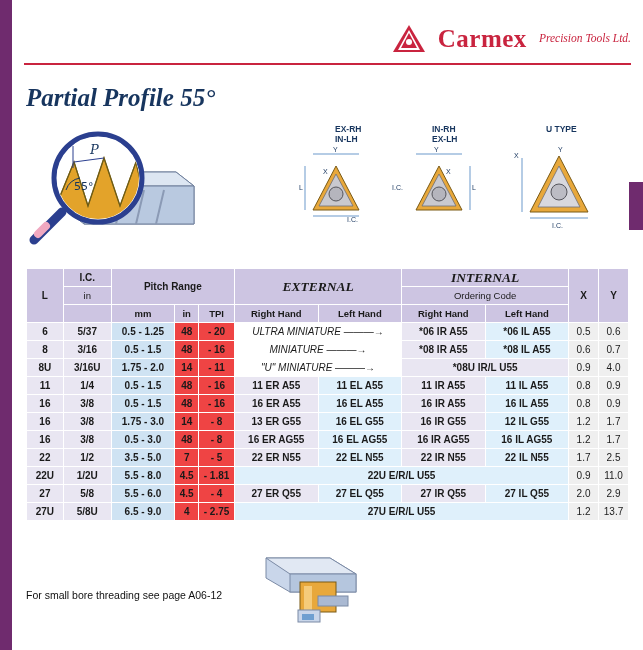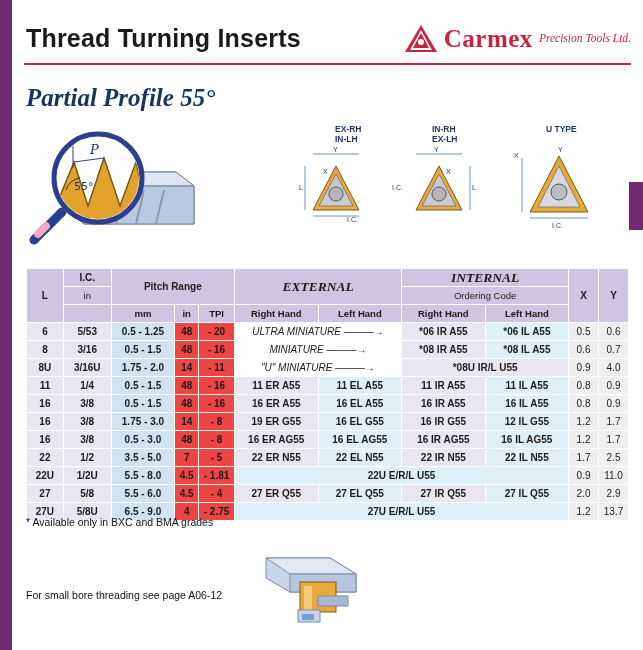--- a/index.html
+++ b/index.html
@@ -121,7 +121,6 @@
 
 <div class="page">
 
-  <div class="hdr-title">Thread Turning Inserts</div>
   <div class="hdr-rule"></div>
 
   <div class="logo">

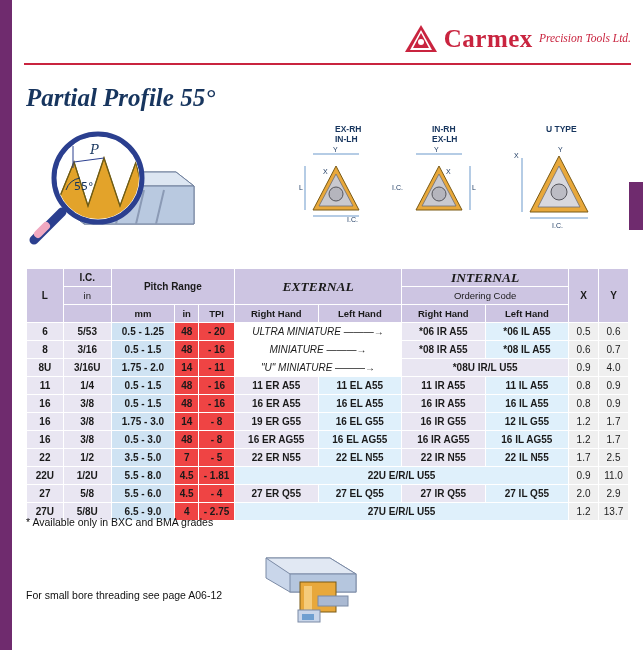--- a/index.html
+++ b/index.html
@@ -34,7 +34,7 @@
   }
   .logo{
     position:absolute;right:12px;top:22px;height:34px;
-    display:flex;align-items:center;gap:6px;
+    display:flex;align-items:center;gap:12px;
   }
   .logo-mark{
     width:34px;height:30px;position:relative;

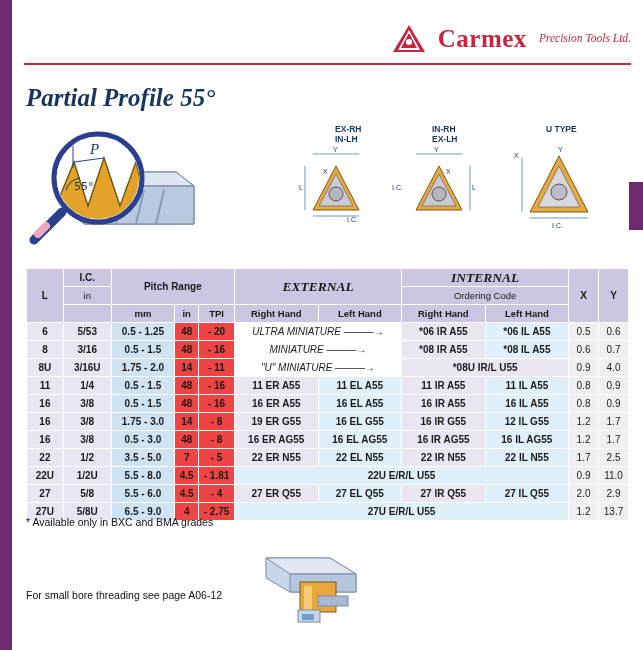--- a/index.html
+++ b/index.html
@@ -255,7 +255,7 @@
     <tbody id="tbody">
         <tr>
           <td class="col-l">6</td>
-          <td class="col-ic">5/53</td>
+          <td class="col-ic">5/37</td>
           <td class="cell-pitch">0.5  - 1.25</td>
           <td class="cell-pitch-n">48</td>
           <td class="cell-pitch-n">- 20</td>

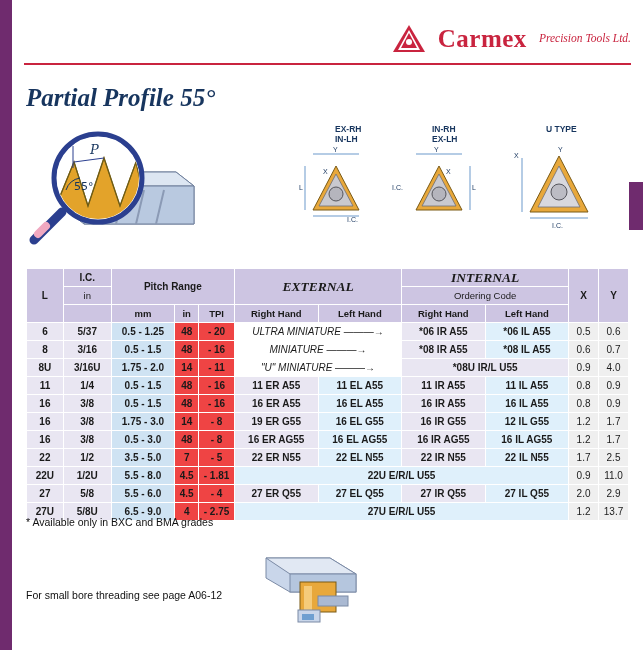--- a/index.html
+++ b/index.html
@@ -320,7 +320,7 @@
           <td class="cell-pitch">1.75 - 3.0</td>
           <td class="cell-pitch-n">14</td>
           <td class="cell-pitch-n">- 8</td>
-          <td class="cell-ext">19 ER G55</td>
+          <td class="cell-ext">13 ER G55</td>
           <td class="cell-ext-l">16 EL G55</td>
           <td class="cell-int">16 IR G55</td>
           <td class="cell-int-l">12 IL G55</td>

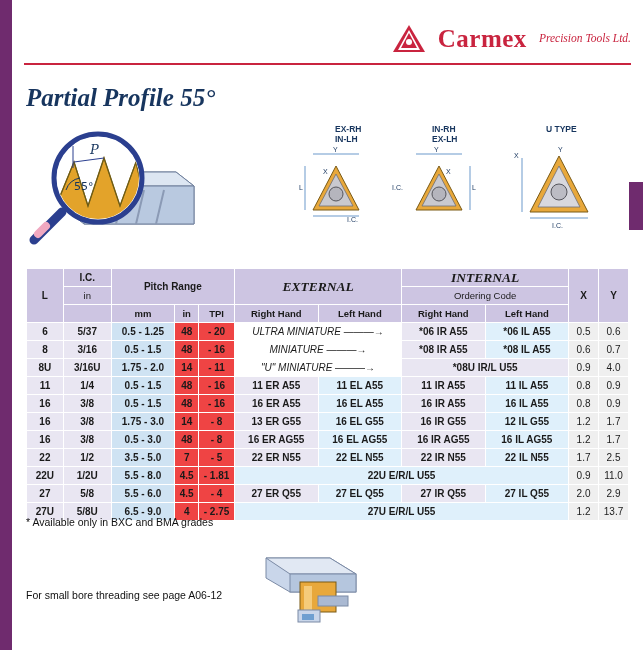--- a/index.html
+++ b/index.html
@@ -389,7 +389,6 @@
       </tbody>
   </table>
 
-  <div class="footnote">* Available only in BXC and BMA grades</div>
   <div class="smallbore">For small bore threading see page A06-12</div>
 
   <div class="tool-illus">

